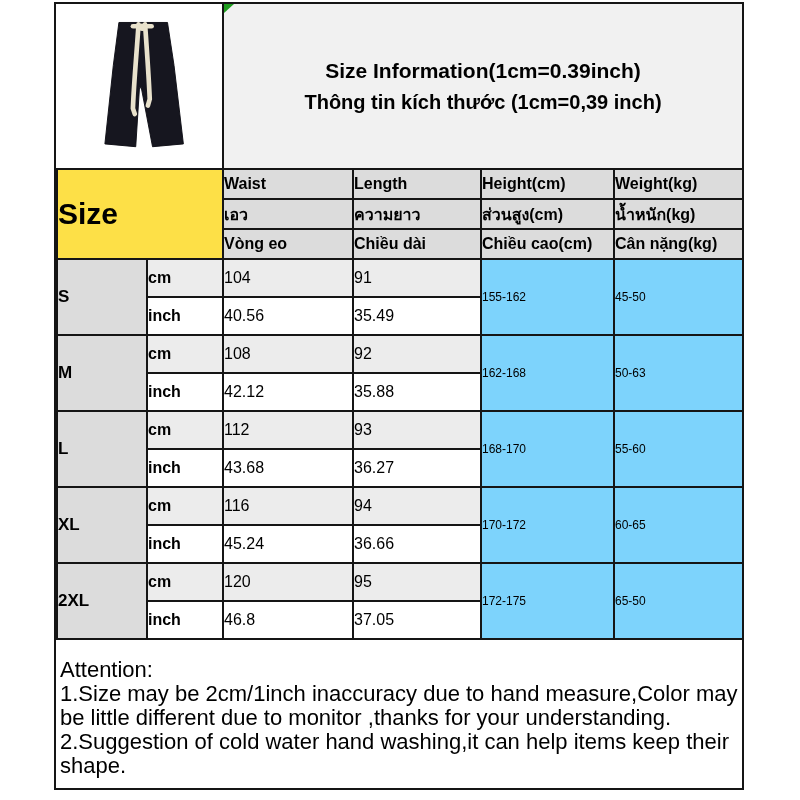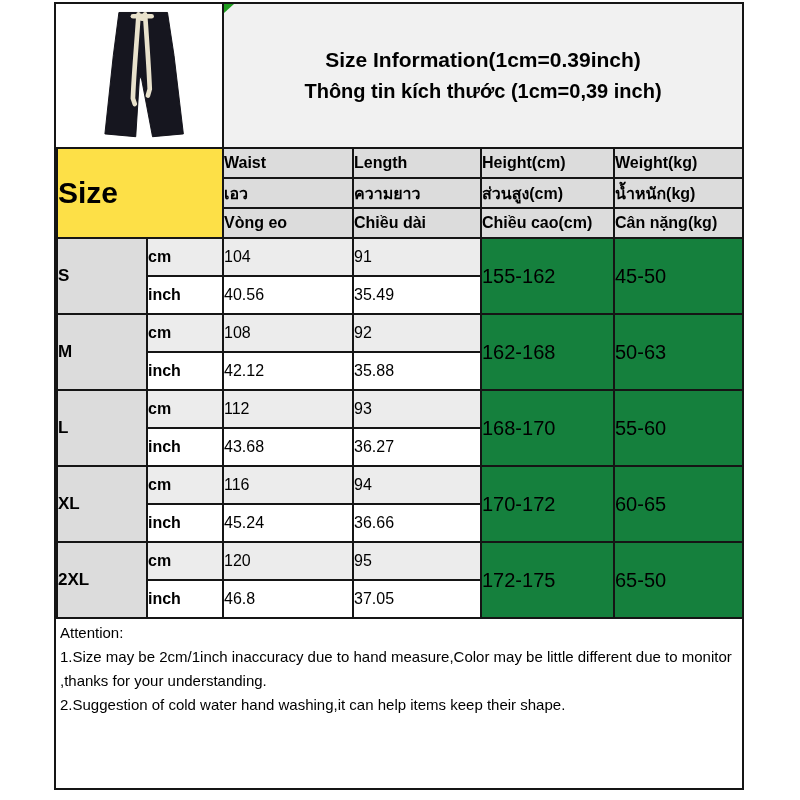--- a/index.html
+++ b/index.html
@@ -19,7 +19,7 @@
     display:flex; flex-direction:column;
   }
   
-  .top-section { display:flex; height:143px; flex:none; }
+  .top-section { display:flex; height:164px; flex:none; }
   .product-cell {
     width:166px; flex:none; background:#ffffff;
     display:flex; align-items:center; justify-content:center;

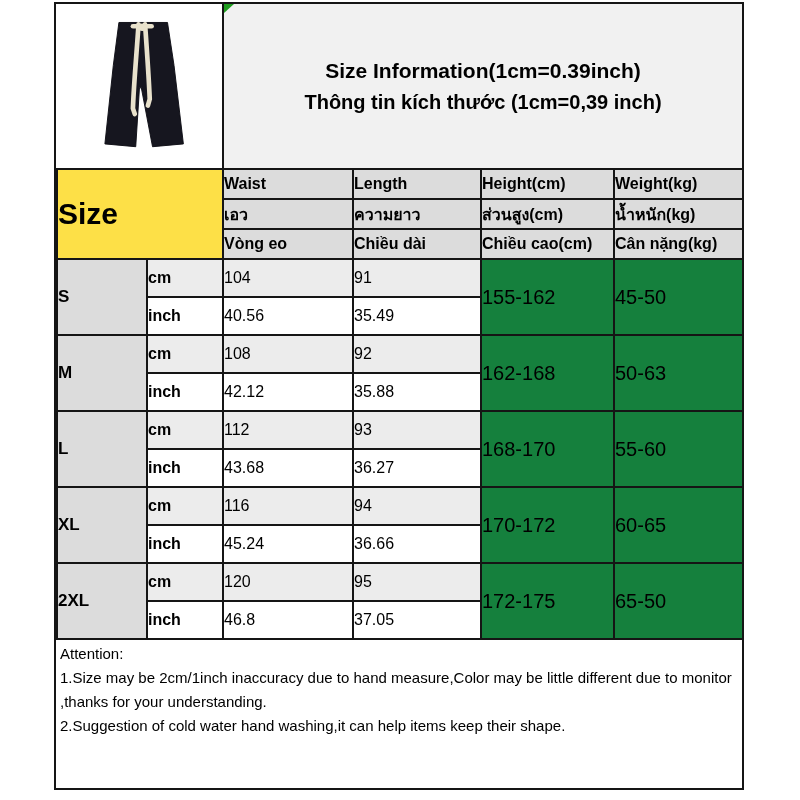--- a/index.html
+++ b/index.html
@@ -57,7 +57,7 @@
   .bg-light { background:#ececec; }
   .bg-white { background:#ffffff; }
   .val { font-size:16px; font-weight:normal; }
-  .range-cell { background:#15803d; font-size:20px; font-weight:normal; }
+  .range-cell { background:#7dd3fc; font-size:12px; font-weight:normal; }
   
   .attention {
     flex:1; background:#fff;

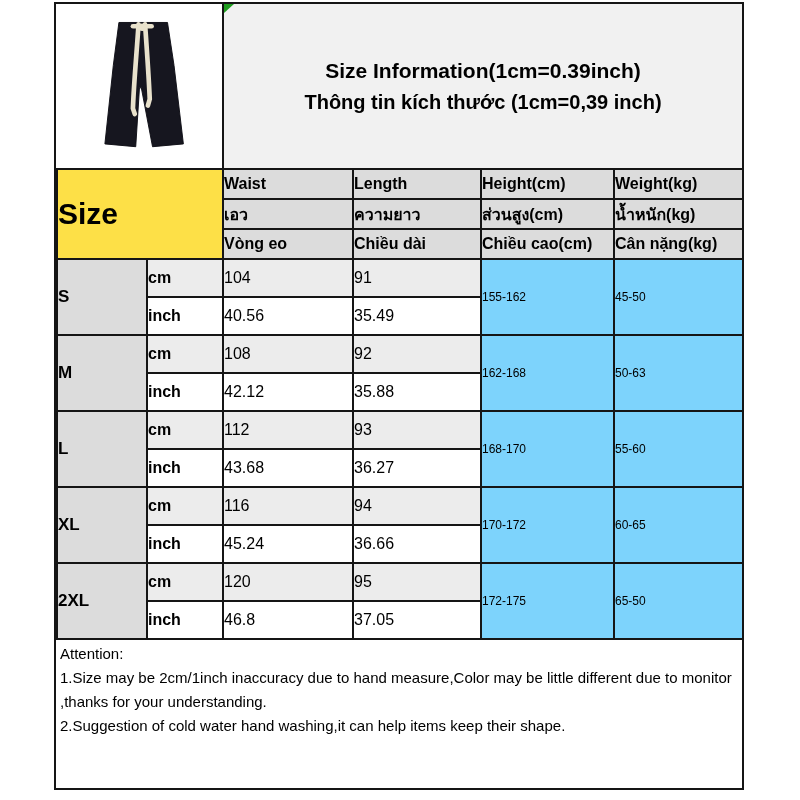--- a/index.html
+++ b/index.html
@@ -62,7 +62,7 @@
   .attention {
     flex:1; background:#fff;
     padding:2px 4px 0 4px;
-    font-size:15px; line-height:24px;
+    font-size:22px; line-height:24px;margin-top:16px;
   }
   .attention div { margin:0; }
 </style>

